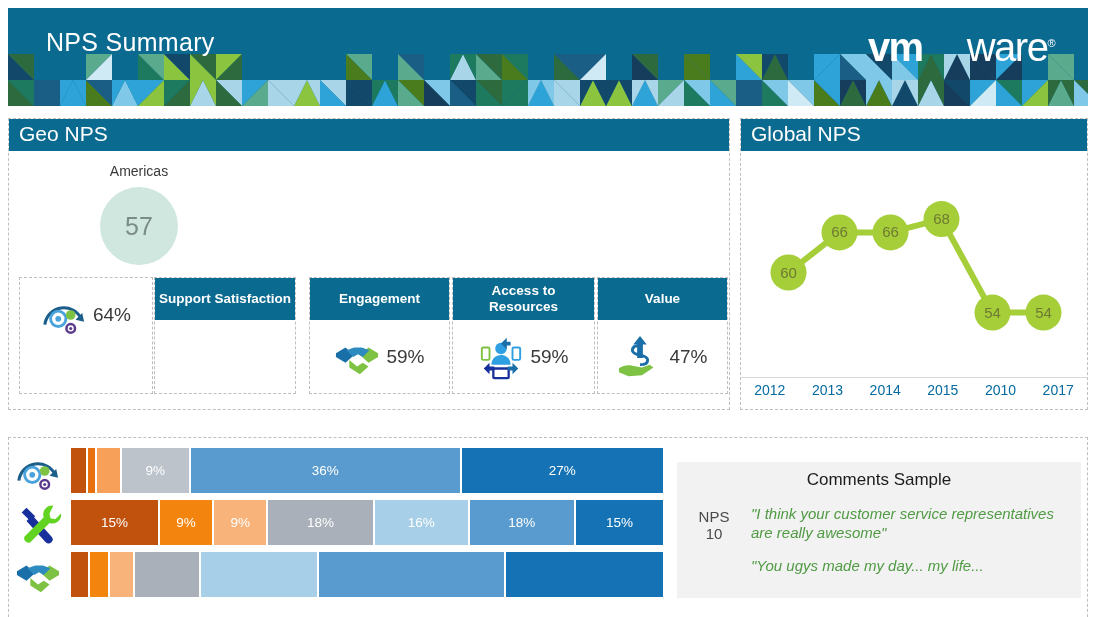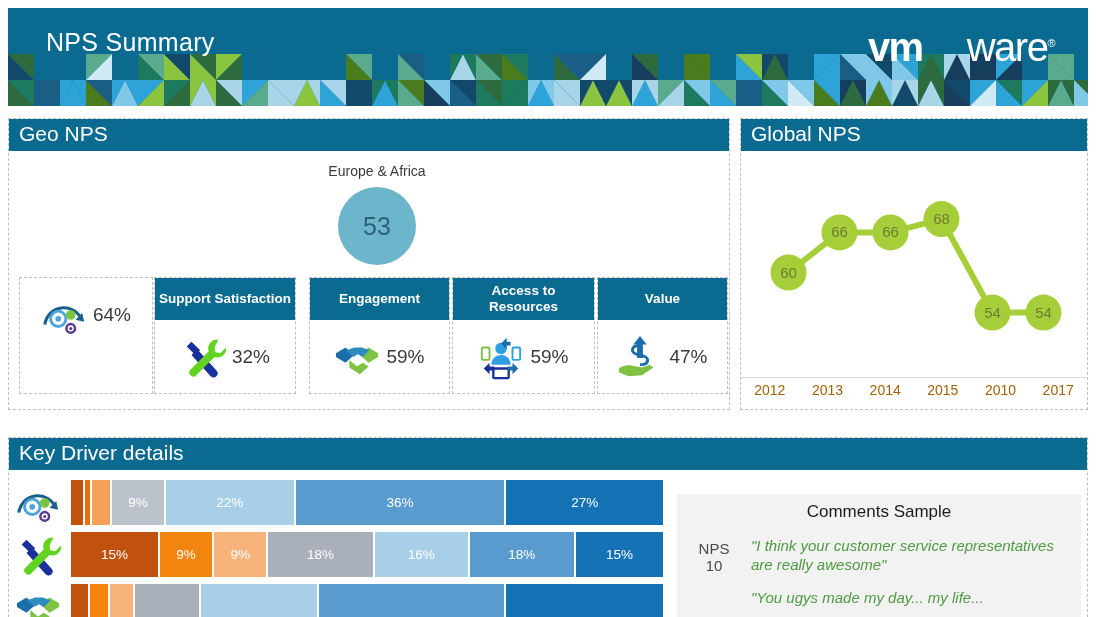--- a/index.html
+++ b/index.html
@@ -401,6 +401,7 @@
   <div class="panel-head">Geo NPS</div>
   <div class="geo-row" id="geo-row">
       <div class="geo-item" style="left: 35px;">
+        <div class="geo-label">Americas</div>
       </div>
       <div class="geo-item" style="left: 273px;">
         <div class="geo-label">Europe &amp; Africa</div>

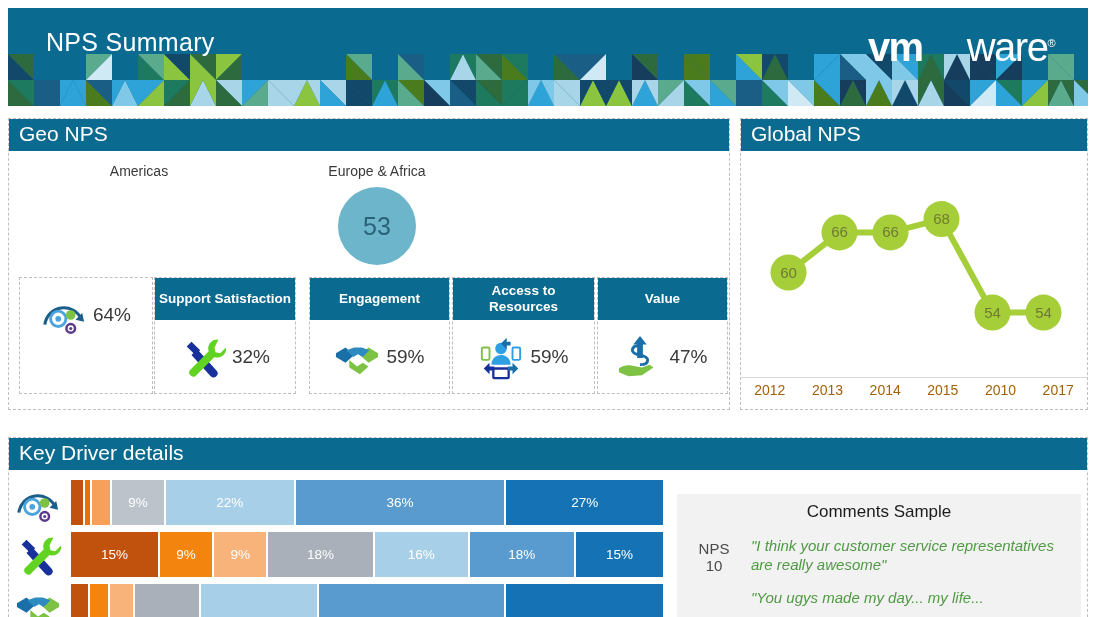--- a/index.html
+++ b/index.html
@@ -402,10 +402,6 @@
   <div class="geo-row" id="geo-row">
       <div class="geo-item" style="left: 35px;">
         <div class="geo-label">Americas</div>
-      </div>
-      <div class="geo-item" style="left: 273px;">
-        <div class="geo-label">Europe &amp; Africa</div>
-        <div class="geo-circle" style="background: rgb(108, 181, 203); color: rgb(42, 99, 120);">53</div>
       </div>
     </div>
   <div class="tiles" id="tiles">

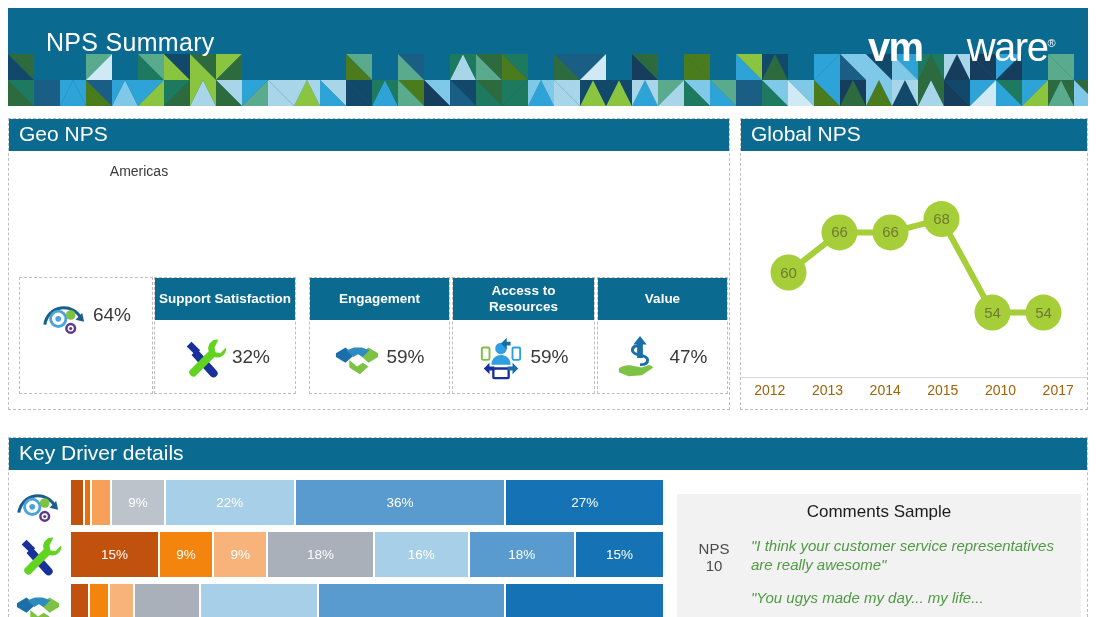--- a/index.html
+++ b/index.html
@@ -402,6 +402,7 @@
   <div class="geo-row" id="geo-row">
       <div class="geo-item" style="left: 35px;">
         <div class="geo-label">Americas</div>
+        <div class="geo-circle" style="background: rgb(207, 231, 223); color: rgb(122, 140, 134);">57</div>
       </div>
     </div>
   <div class="tiles" id="tiles">

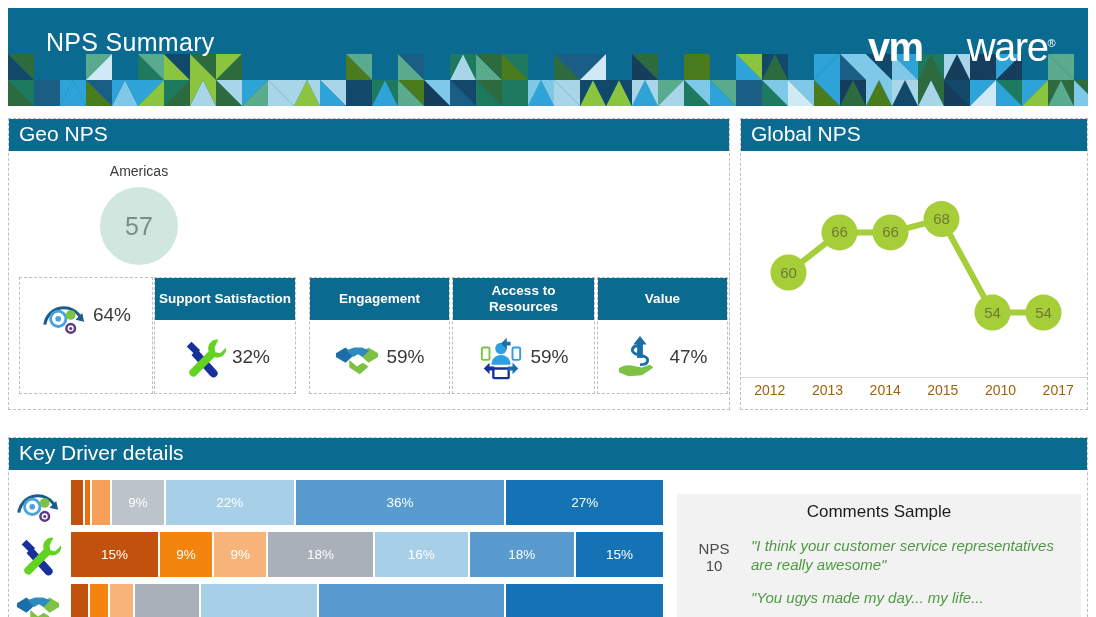--- a/index.html
+++ b/index.html
@@ -422,14 +422,6 @@
       </div>
       <div class="tile" style="left: 135px; width: 142px;">
         <div class="tile-head">Support Satisfaction</div>
-        <div class="tile-body">
-          <span class="tile-icon"><svg xmlns="http://www.w3.org/2000/svg" viewBox="0 0 48 48">
-              <path d="M12 8l9 9-5 5-9-9z" fill="#17309b"></path>
-              <path d="M18 16l20 22a4 4 0 0 1-6 6L12 22z" fill="#17309b"></path>
-              <path d="M40 6a9 9 0 0 0-10 12L10 38a4.5 4.5 0 0 0 6 6l20-20a9 9 0 0 0 12-10l-6 6-5-1-1-5z" fill="#62d321"></path>
-            </svg></span>
-          <span class="tile-pct">32%</span>
-        </div>
       </div>
       <div class="tile" style="left: 290px; width: 141px;">
         <div class="tile-head">Engagement</div>

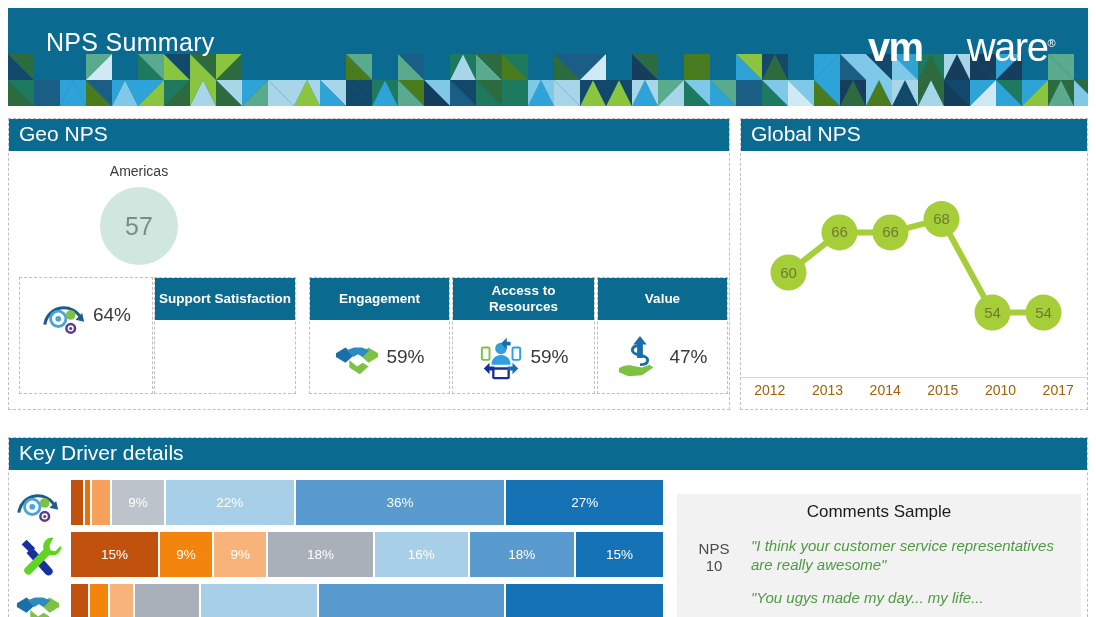--- a/index.html
+++ b/index.html
@@ -83,7 +83,7 @@
     display: flex; border-top: 1px solid #d8d8d8; padding-top: 4px;
   }
   .axis-tick {
-    flex: 1; text-align: center; font-size: 14px; color: #a16207;
+    flex: 1; text-align: center; font-size: 14px; color: #0369a1;
   }
 
   

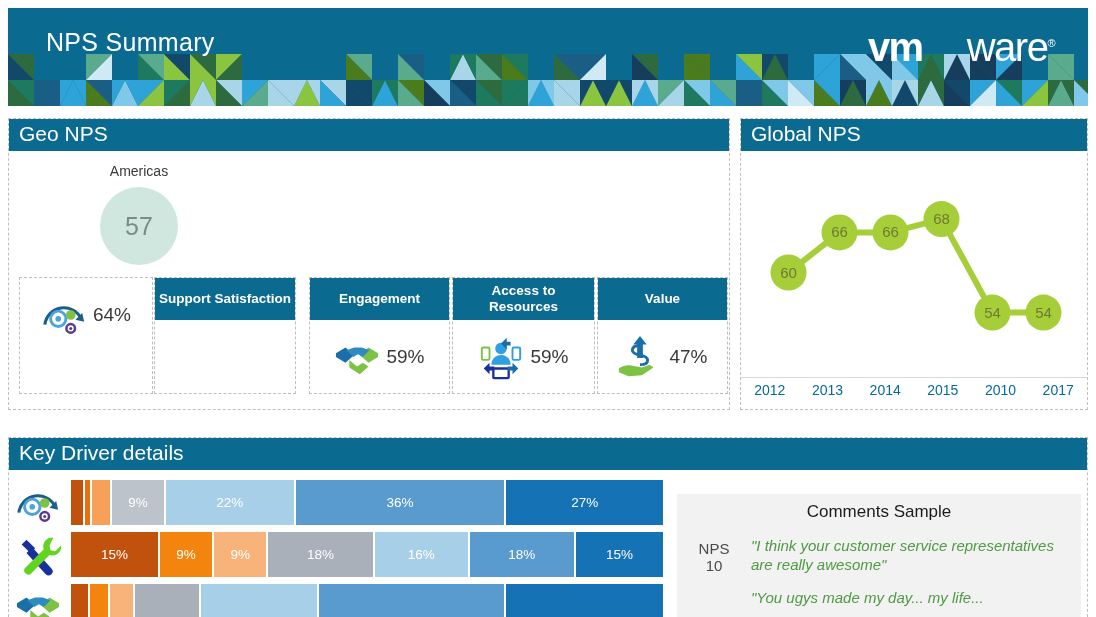--- a/index.html
+++ b/index.html
@@ -499,7 +499,6 @@
 </div>
 
 <div class="panel" id="kd-panel">
-  <div class="panel-head">Key Driver details</div>
   <div class="kd-body">
     <div class="kd-left" id="kd-left">
         <div class="kd-rowitem">

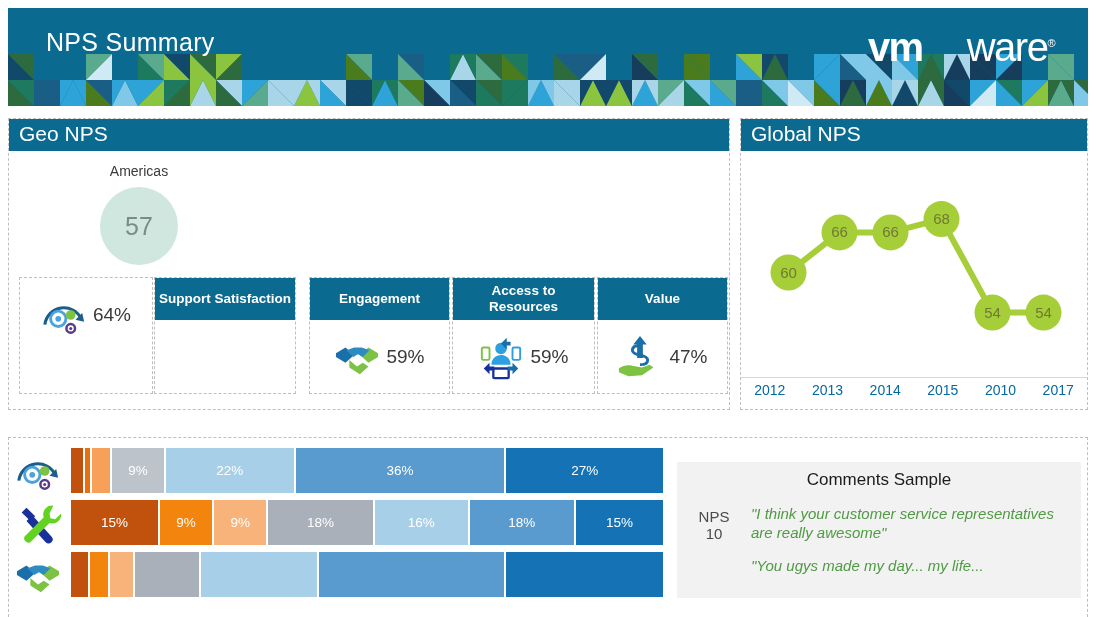--- a/index.html
+++ b/index.html
@@ -516,7 +516,6 @@
             <div class="kd-seg" style="flex: 1 0 0px; background: rgb(232, 112, 15);"></div>
             <div class="kd-seg" style="flex: 3 0 0px; background: rgb(246, 160, 90);"></div>
             <div class="kd-seg" style="flex: 9 0 0px; background: rgb(188, 195, 203);">9%</div>
-            <div class="kd-seg" style="flex: 22 0 0px; background: rgb(168, 207, 232);">22%</div>
             <div class="kd-seg" style="flex: 36 0 0px; background: rgb(89, 155, 206);">36%</div>
             <div class="kd-seg" style="flex: 27 0 0px; background: rgb(21, 115, 181);">27%</div>
           </div>

